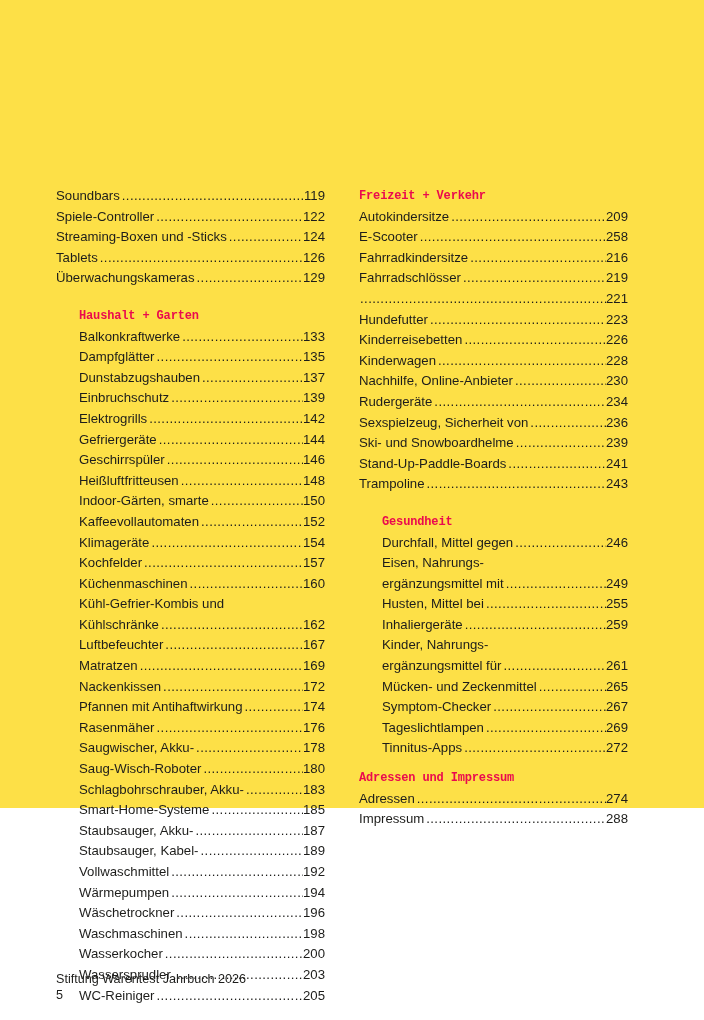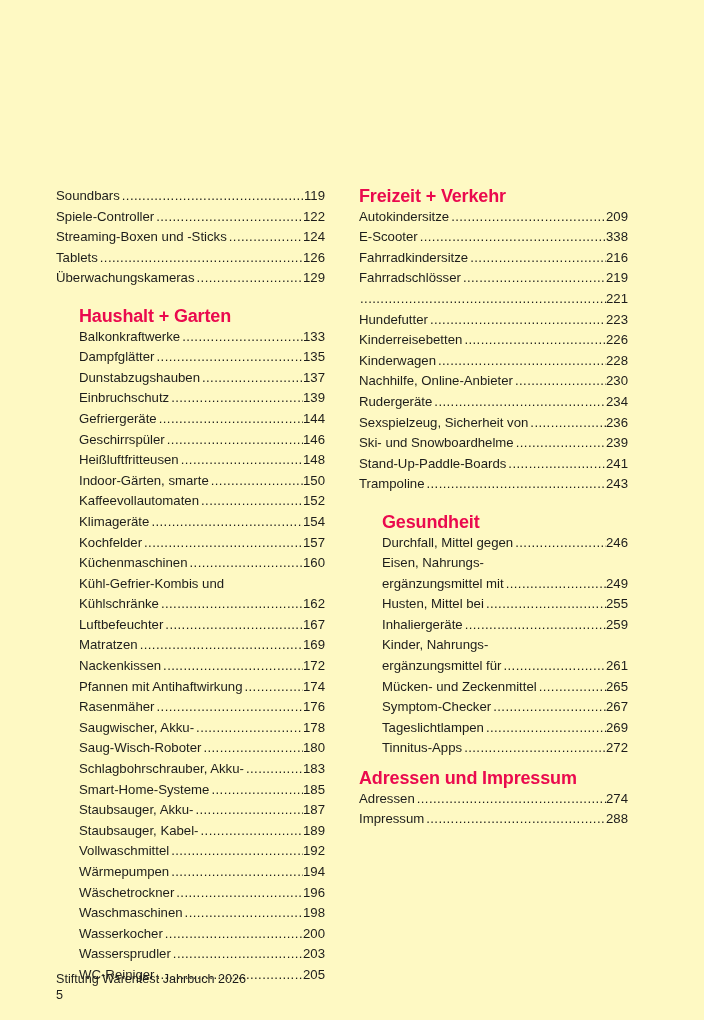--- a/index.html
+++ b/index.html
@@ -22,8 +22,8 @@
     left: 0;
     top: 0;
     width: 704px;
-    height: 1020px;
-    background: #fef9c3;
+    height: 808px;
+    background: #fde047;
     box-sizing: border-box;
   }
 

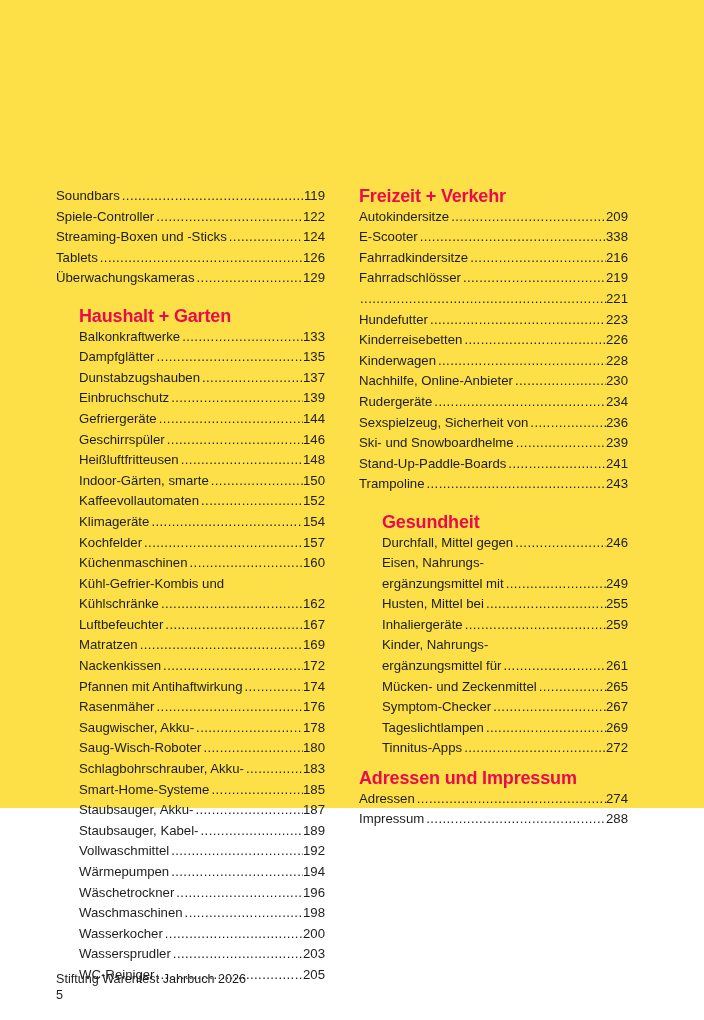--- a/index.html
+++ b/index.html
@@ -51,7 +51,7 @@
   .section { margin: 0; padding: 0; }
 
   .section-heading {
-    font-size: 18px;
+    font-size: 12px;
     font-weight: bold;
     color: #ea0a4e;
     letter-spacing: -0.15px;
@@ -59,6 +59,7 @@
     margin: 0;
     padding: 0;
     white-space: nowrap;
+    font-family: Liberation Mono, monospace;
   }
   .section.spaced-top { margin-top: 17px; margin-left: 23px; }
   .section.spaced-top-sm { margin-top: 9px; }

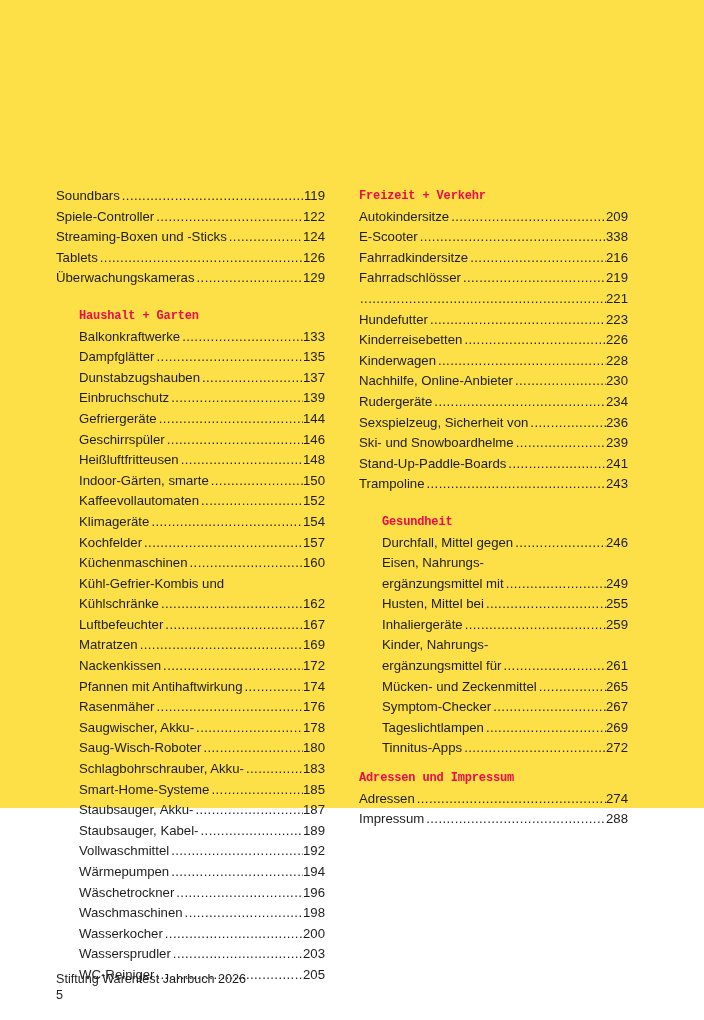--- a/index.html
+++ b/index.html
@@ -329,7 +329,7 @@
             <div class="entry">
               <span class="title">E-Scooter</span>
               <span class="leader"></span>
-              <span class="pageno">338</span>
+              <span class="pageno">258</span>
             </div>
             <div class="entry">
               <span class="title">Fahrradkindersitze</span>

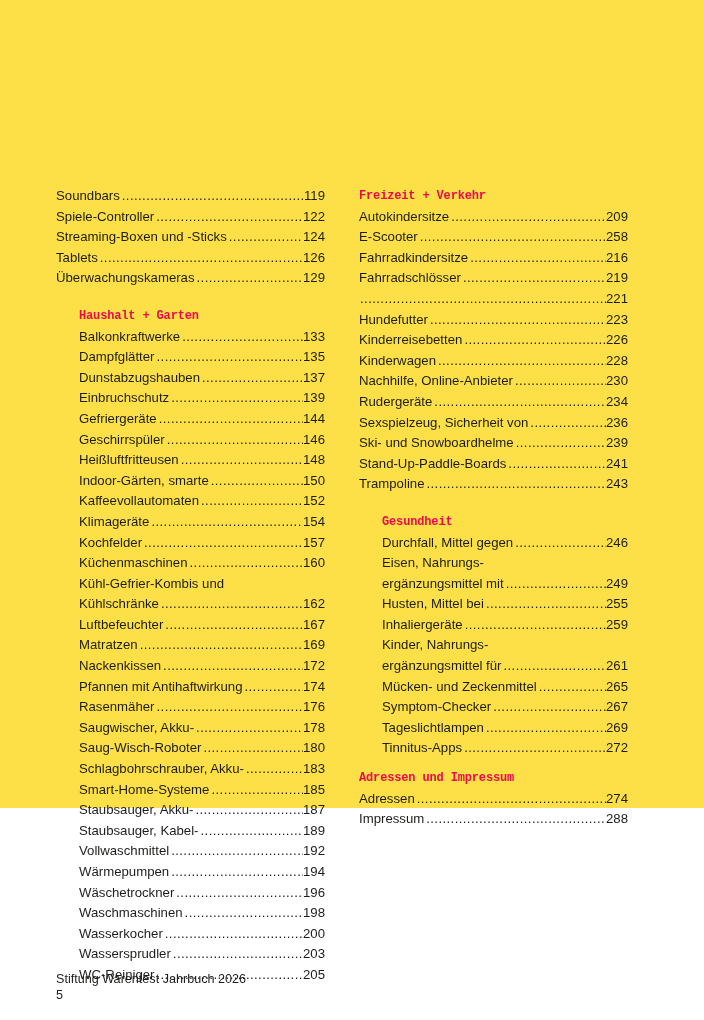--- a/index.html
+++ b/index.html
@@ -174,6 +174,11 @@
               <span class="pageno">139</span>
             </div>
             <div class="entry">
+              <span class="title">Elektrogrills</span>
+              <span class="leader"></span>
+              <span class="pageno">142</span>
+            </div>
+            <div class="entry">
               <span class="title">Gefriergeräte</span>
               <span class="leader"></span>
               <span class="pageno">144</span>

